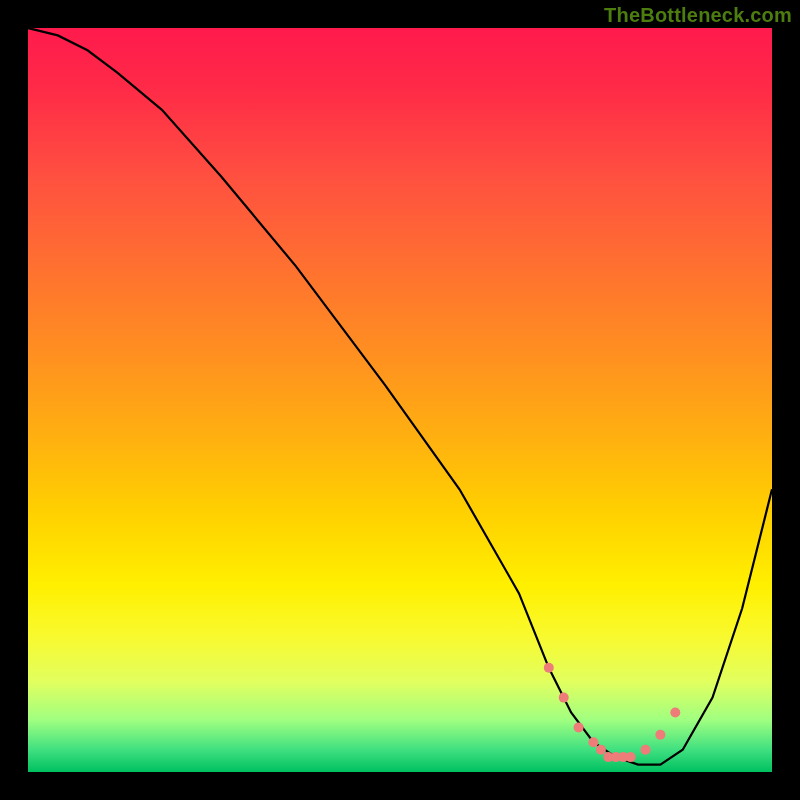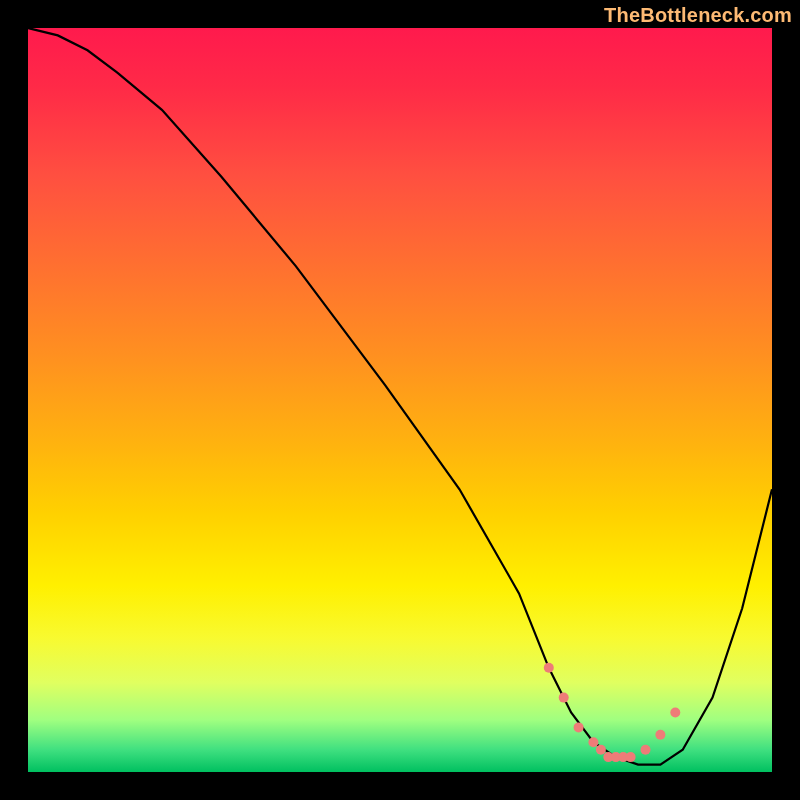--- a/index.html
+++ b/index.html
@@ -21,7 +21,7 @@
     position: absolute;
     top: 4px;
     right: 8px;
-    color: #fdba74;
+    color: #4d7c0f;
     font-size: 20px;
     font-weight: 700;
     letter-spacing: 0.2px;

